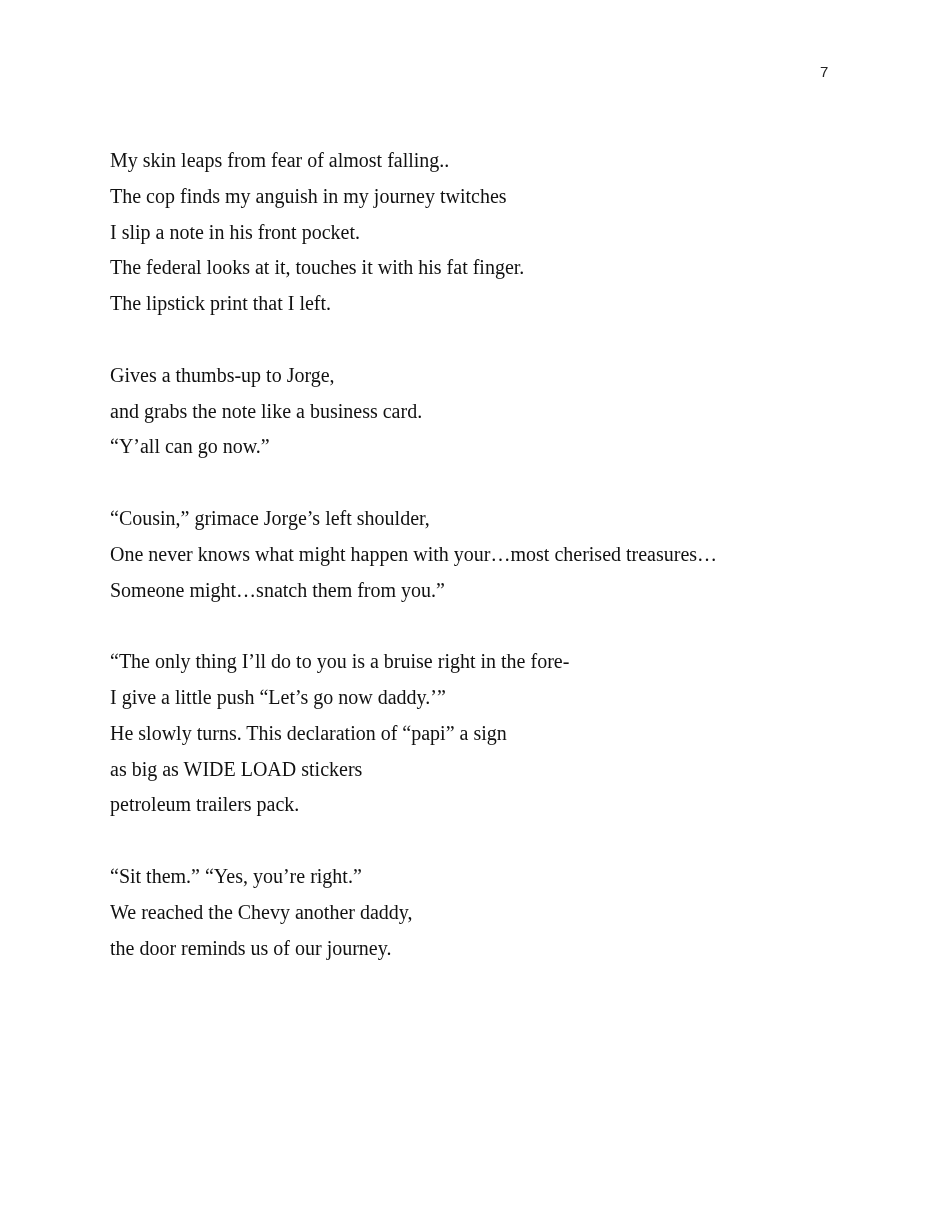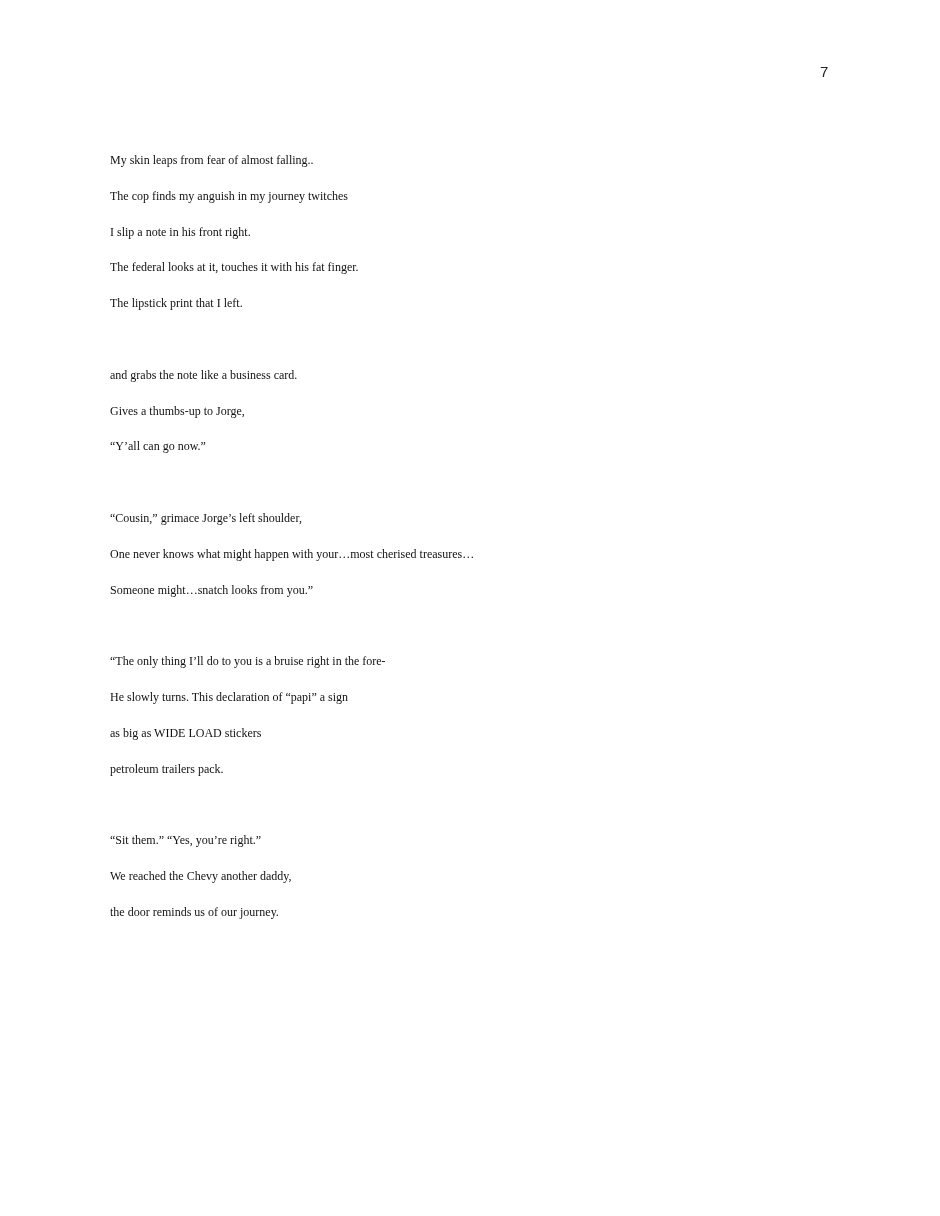--- a/index.html
+++ b/index.html
@@ -28,7 +28,7 @@
       top: 148px;
       width: 720px;
       font-family: "Liberation Serif", "DejaVu Serif", serif;
-      font-size: 12px;
+      font-size: 20px;
       color: #111111;
     }
     .stanza {

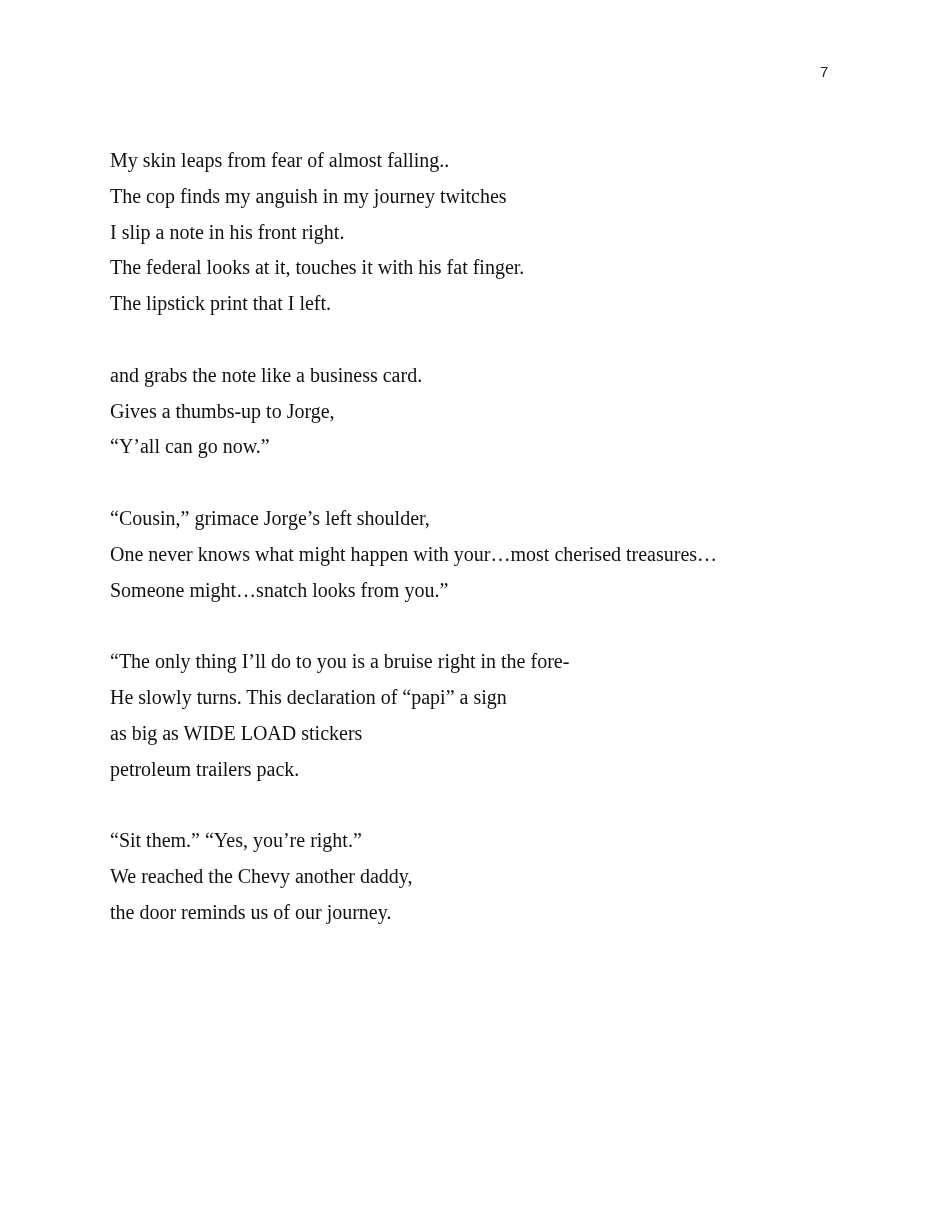--- a/index.html
+++ b/index.html
@@ -50,7 +50,7 @@
   <div class="stanza">
     <span class="line">My skin leaps from fear of almost falling..</span>
     <span class="line">The cop finds my anguish in my journey twitches</span>
-    <span class="line">I slip a note in his front right.</span>
+    <span class="line">I slip a note in his front pocket.</span>
     <span class="line">The federal looks at it, touches it with his fat finger.</span>
     <span class="line">The lipstick print that I left.</span>
   </div>

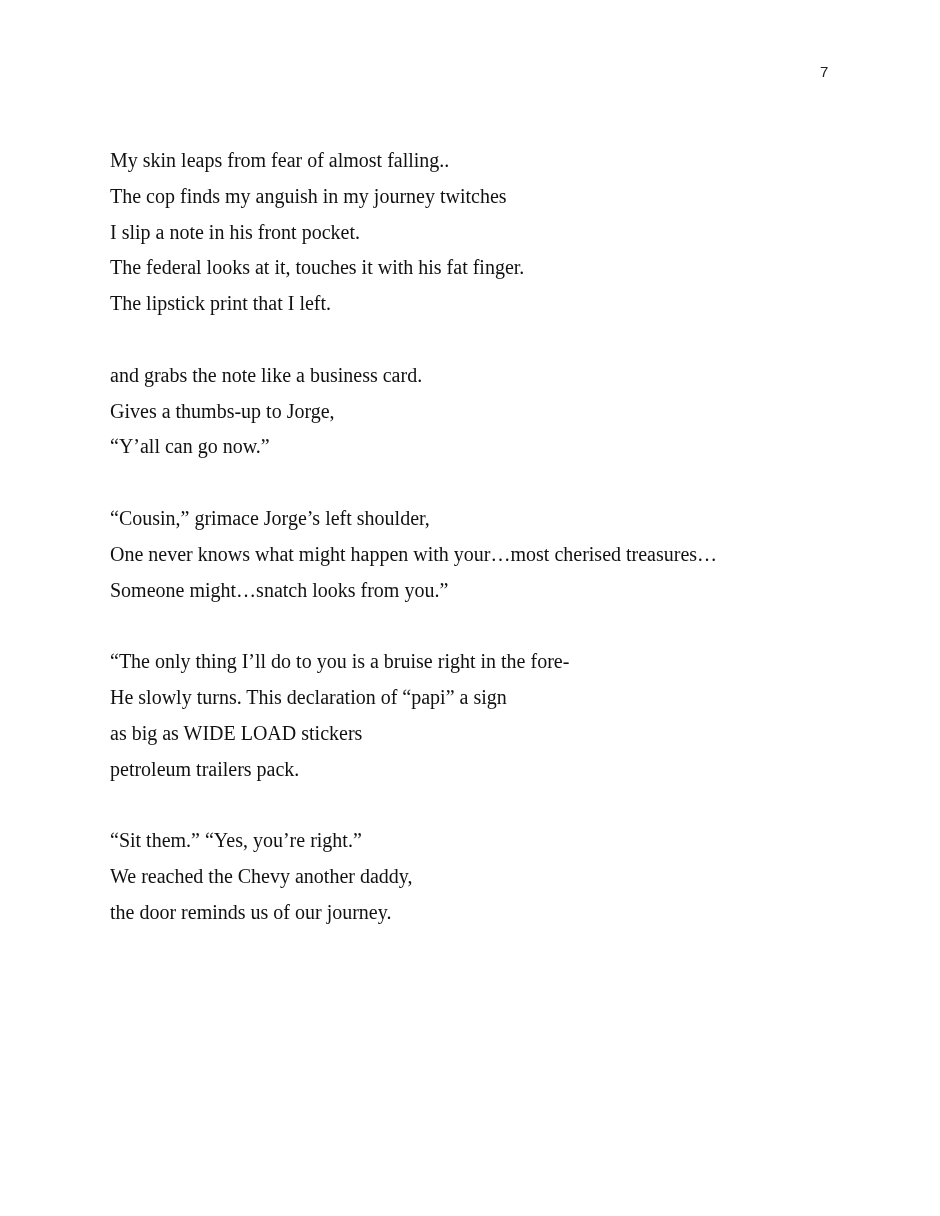--- a/index.html
+++ b/index.html
@@ -55,8 +55,8 @@
     <span class="line">The lipstick print that I left.</span>
   </div>
   <div class="stanza">
+    <span class="line">Gives a thumbs-up to Jorge,</span>
     <span class="line">and grabs the note like a business card.</span>
-    <span class="line">Gives a thumbs-up to Jorge,</span>
     <span class="line">“Y’all can go now.”</span>
   </div>
   <div class="stanza">

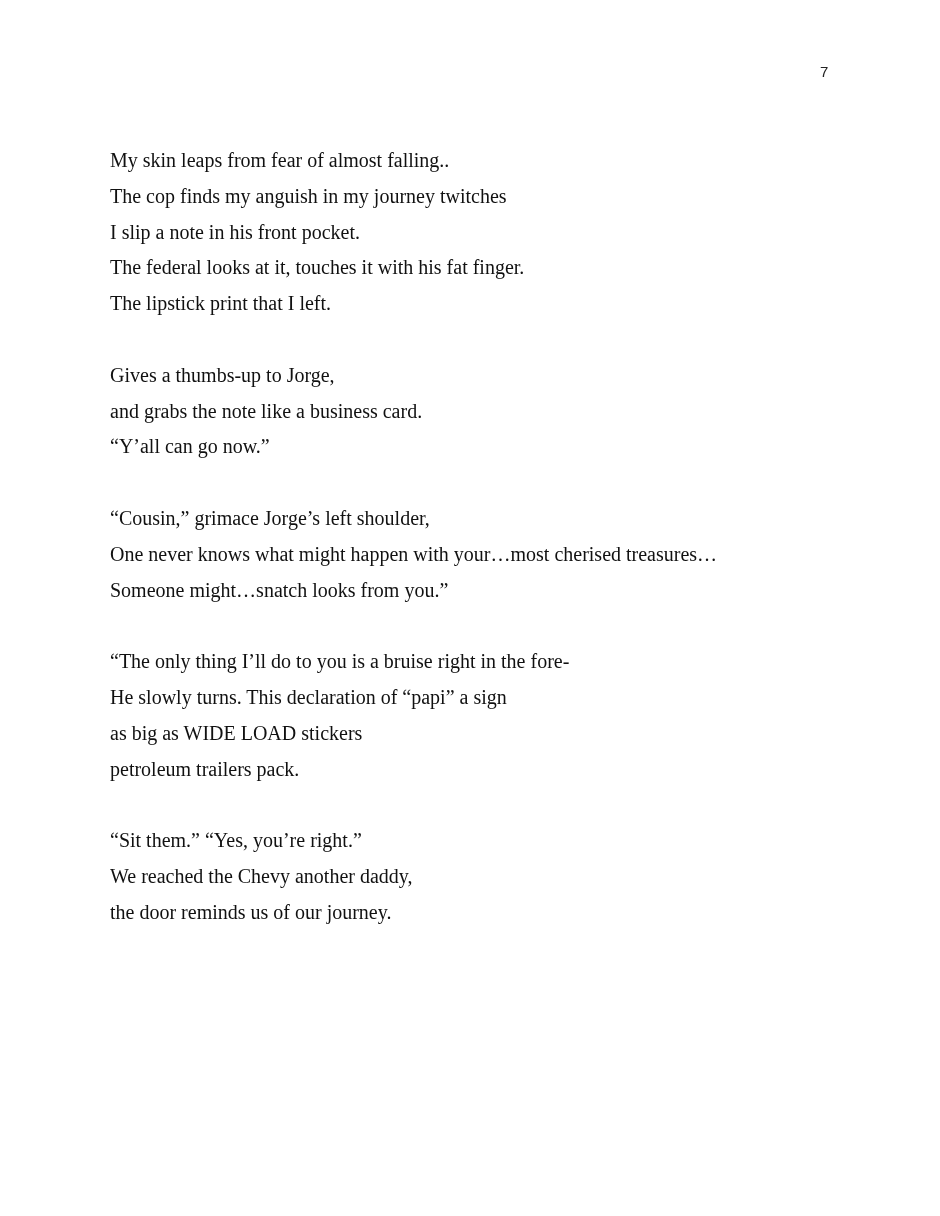--- a/index.html
+++ b/index.html
@@ -62,7 +62,7 @@
   <div class="stanza">
     <span class="line">“Cousin,” grimace Jorge’s left shoulder,</span>
     <span class="line">One never knows what might happen with your…most cherised treasures…</span>
-    <span class="line">Someone might…snatch looks from you.”</span>
+    <span class="line">Someone might…snatch them from you.”</span>
   </div>
   <div class="stanza">
     <span class="line">“The only thing I’ll do to you is a bruise right in the fore-</span>

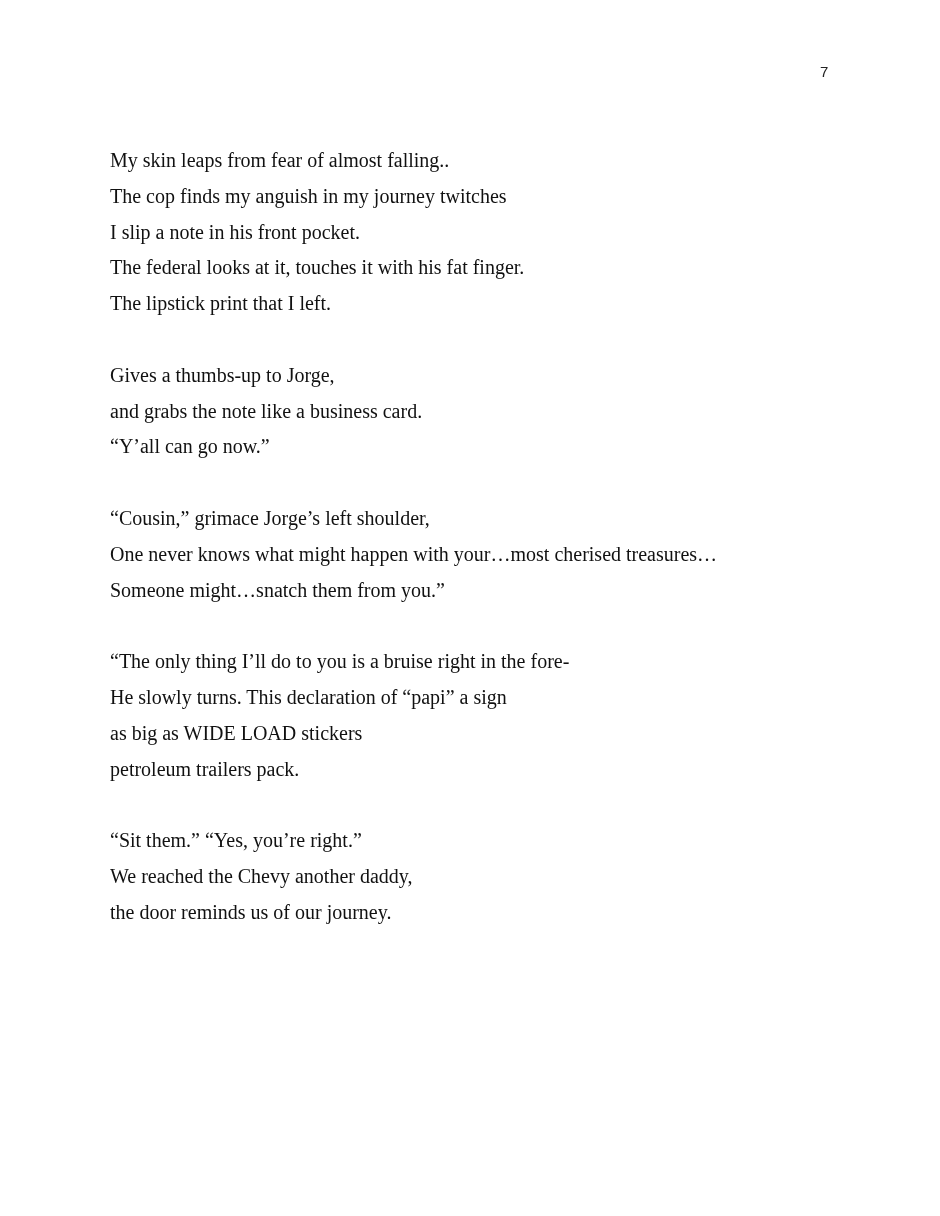--- a/index.html
+++ b/index.html
@@ -66,6 +66,7 @@
   </div>
   <div class="stanza">
     <span class="line">“The only thing I’ll do to you is a bruise right in the fore-</span>
+    <span class="line">I give a little push “Let’s go now daddy.’”</span>
     <span class="line">He slowly turns. This declaration of “papi” a sign</span>
     <span class="line">as big as WIDE LOAD stickers</span>
     <span class="line">petroleum trailers pack.</span>

